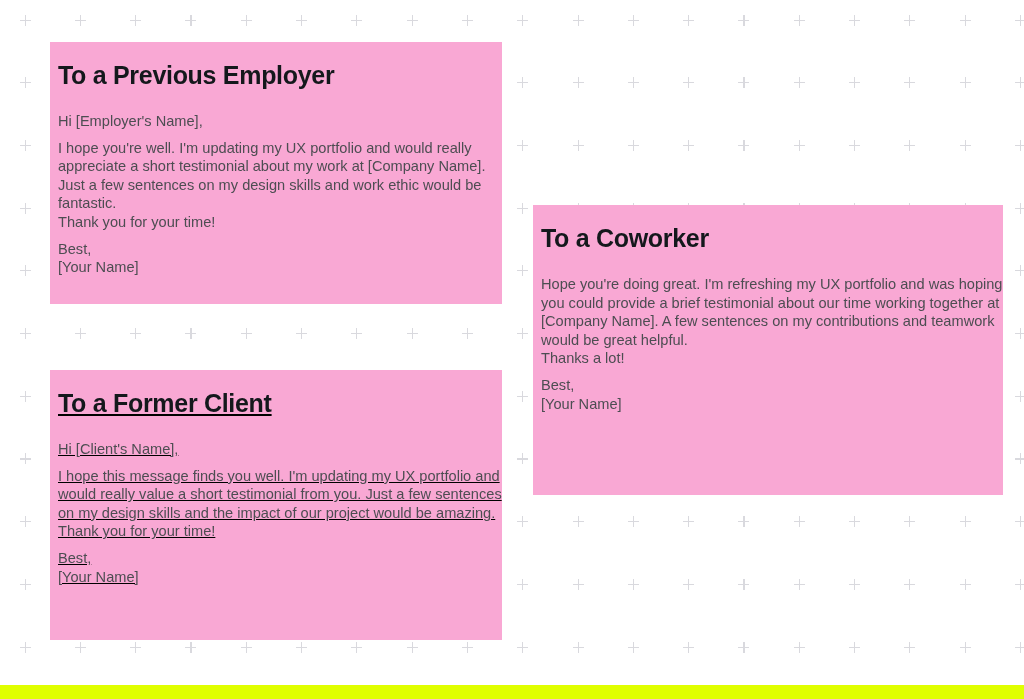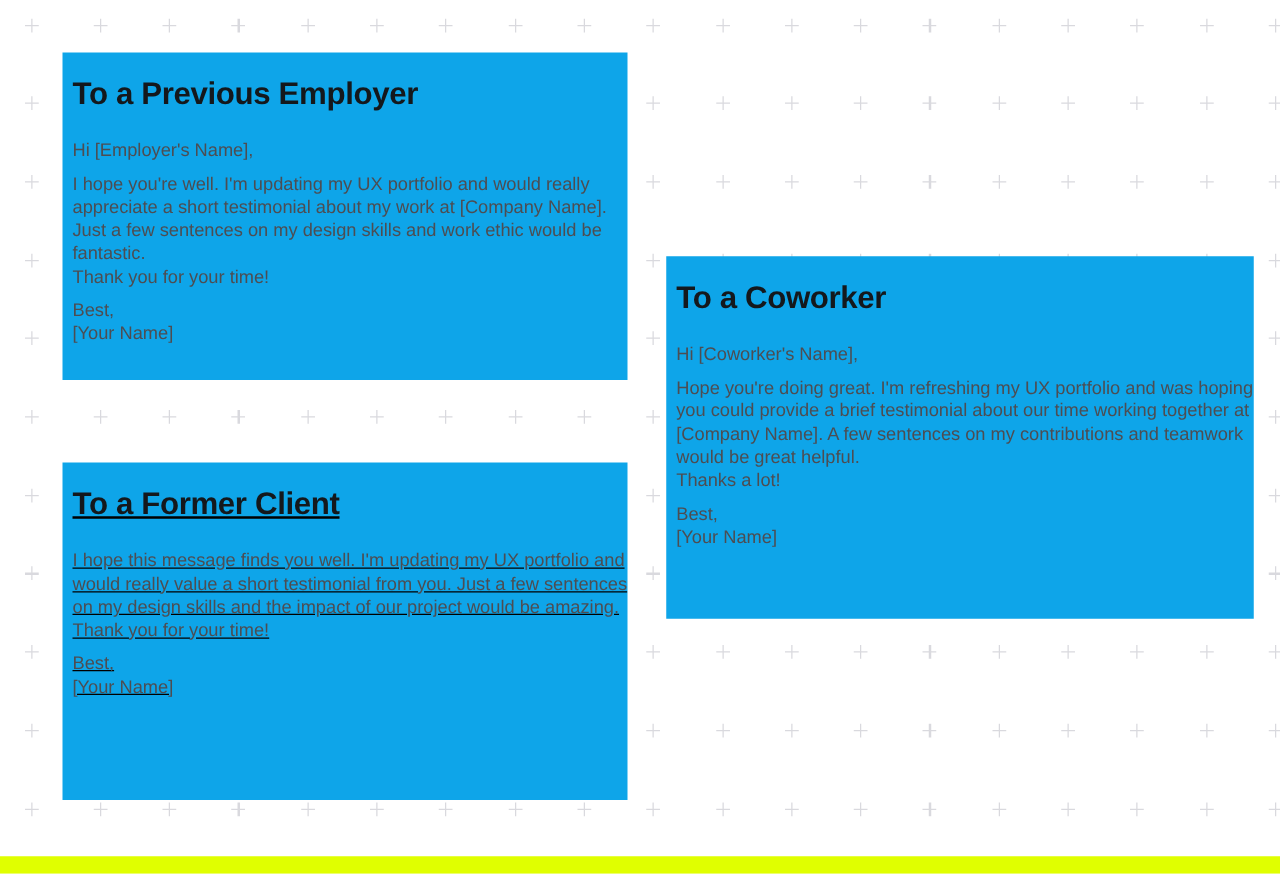--- a/index.html
+++ b/index.html
@@ -63,7 +63,7 @@
 
   .letter-card {
     position: absolute;
-    background: #0ea5e9;
+    background: #f9a8d4;
     box-sizing: border-box;
     padding: 0;
   }

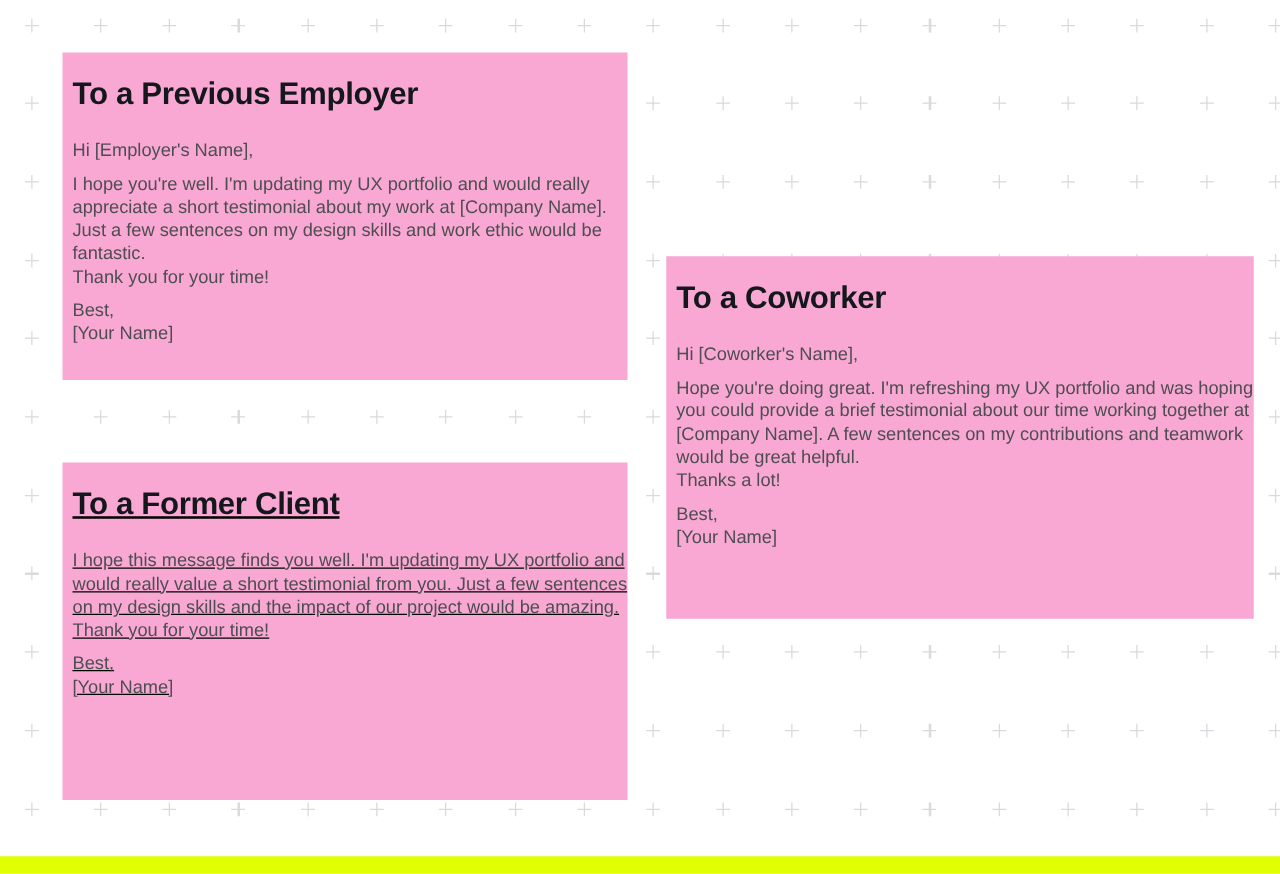--- a/index.html
+++ b/index.html
@@ -365,7 +365,6 @@
 
     <article class="letter-card" id="card-coworker">
       <h2 class="letter-title">To a Coworker</h2>
-      <p class="letter-body">Hi [Coworker's Name],</p>
       <p class="letter-body">Hope you're doing great. I'm refreshing my UX portfolio and was hoping you could provide a brief testimonial about our time working together at [Company Name]. A few sentences on my contributions and teamwork would be great helpful.
 Thanks a lot!</p>
       <p class="letter-body">Best,

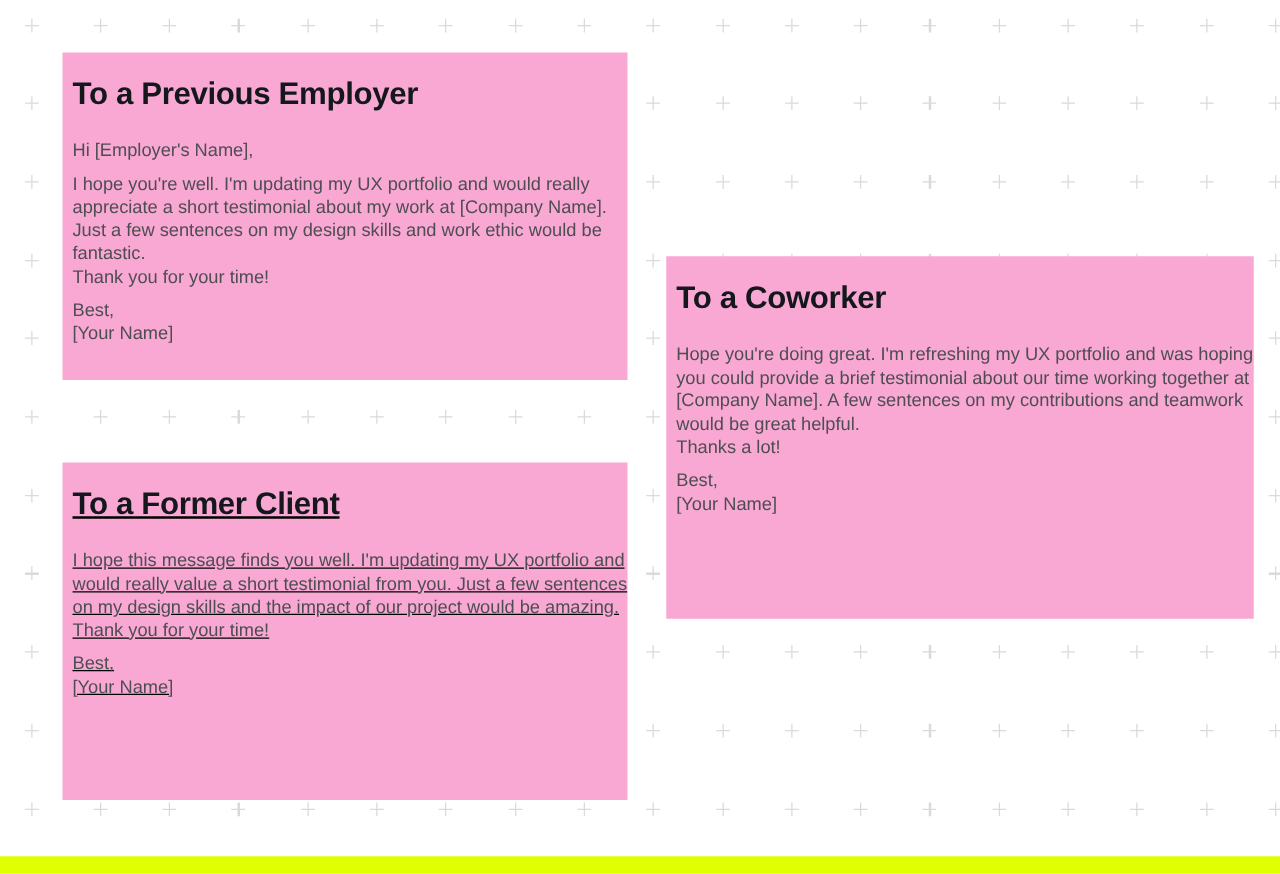--- a/index.html
+++ b/index.html
@@ -353,6 +353,7 @@
 
     <article class="letter-card" id="card-former-client">
       <h2 class="letter-title">To a Former Client</h2>
+      <p class="letter-body">Hi [Client's Name],</p>
       <p class="letter-body">I hope this message finds you well. I'm updating my UX portfolio and would really value a short testimonial from you. Just a few sentences on my design skills and the impact of our project would be amazing.
 Thank you for your time!</p>
       <p class="letter-body">Best,

